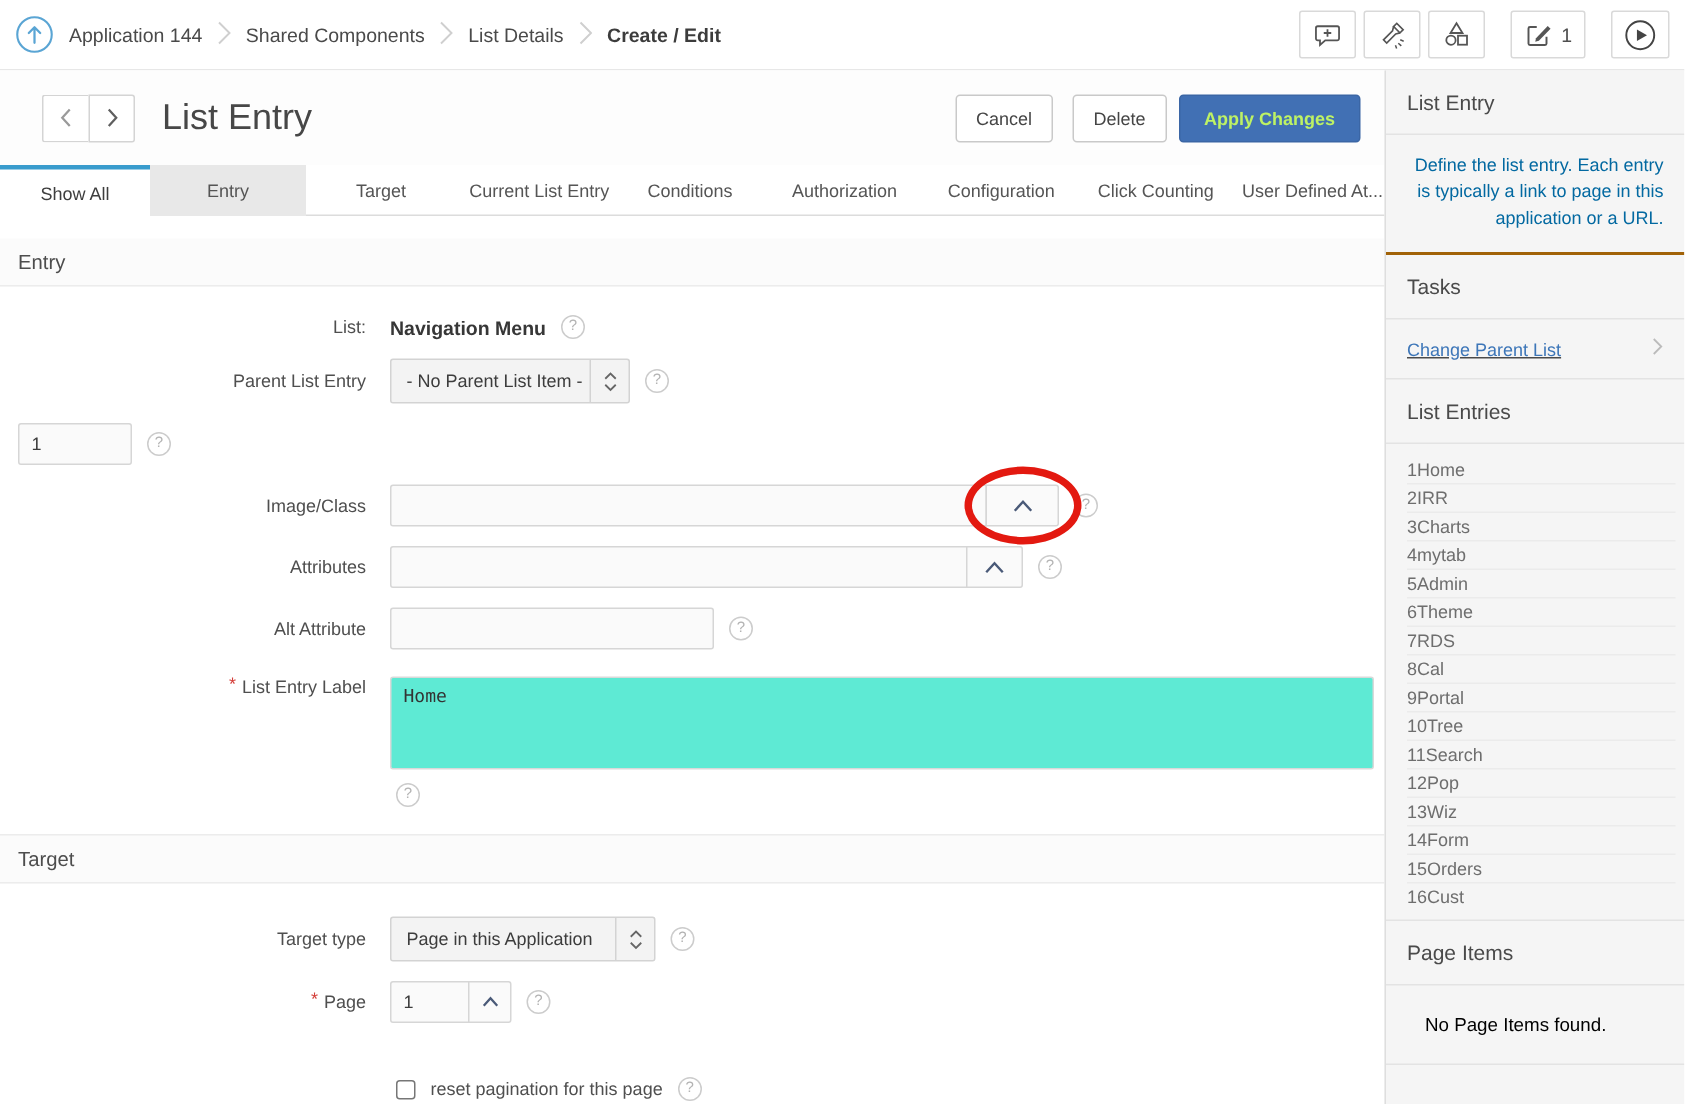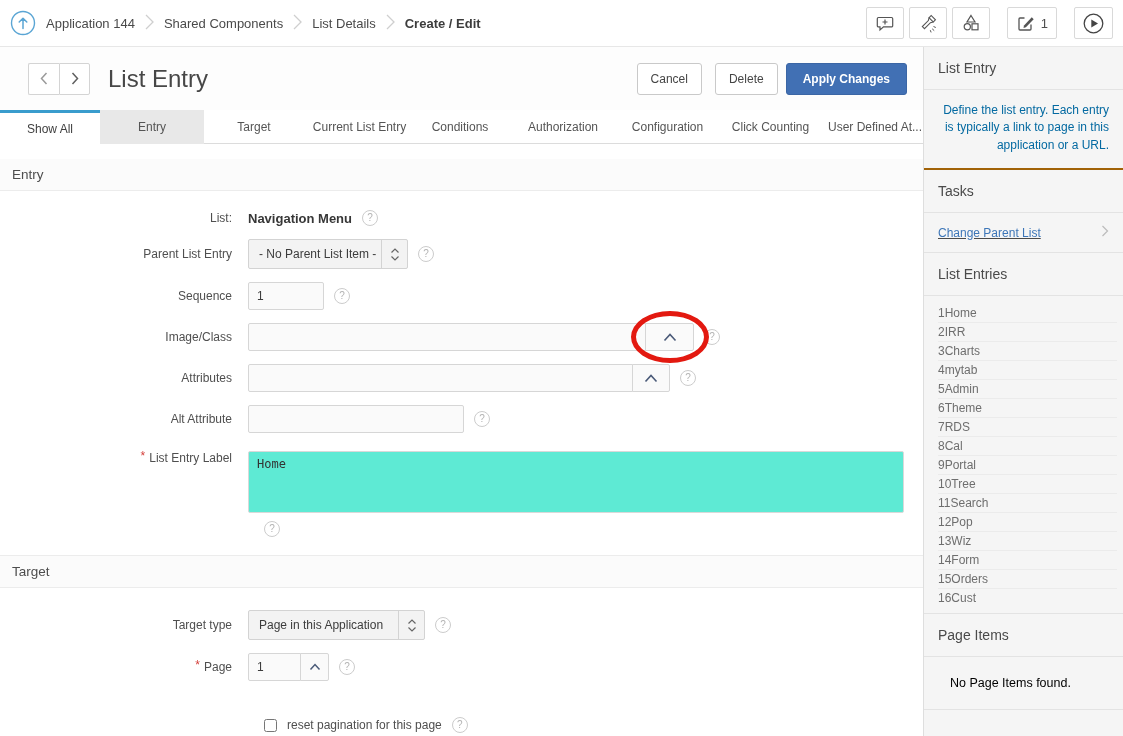--- a/index.html
+++ b/index.html
@@ -35,7 +35,7 @@
   .btn { font-size:12px; border-radius:3px; cursor:pointer; padding:8px 13px; border:1px solid #c9c9c9; background:#fff; color:#454545; font-family:inherit; }
   .btn-cancel { margin-right:13px; }
   .btn-delete { margin-right:8px; }
-  .btn-primary { background:#4170b4; border-color:#3b66a5; color:#ffffff; font-weight:bold; padding:8px 16px; }
+  .btn-primary { background:#4170b4; border-color:#3b66a5; color:#bef264; font-weight:bold; padding:8px 16px; }
 
   
   .tabbar { display:flex; border-bottom:1px solid #dcdcdc; height:34px; flex:0 0 auto; }

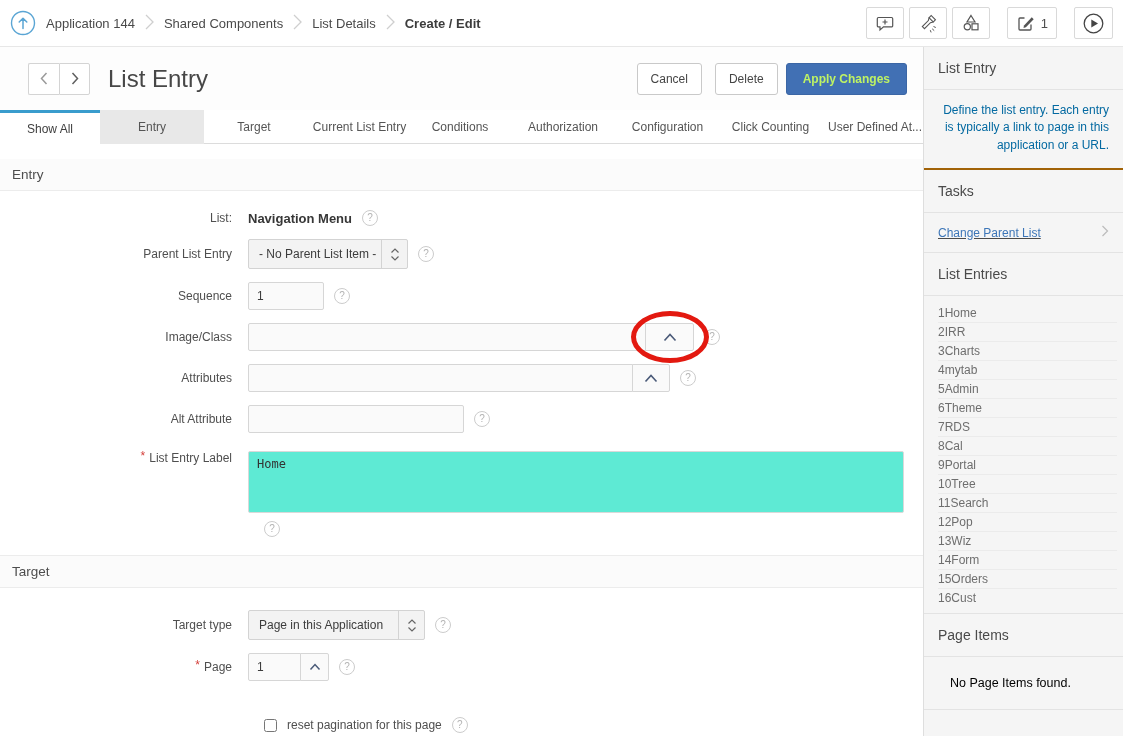--- a/index.html
+++ b/index.html
@@ -57,7 +57,7 @@
   .section-heading { background:#fbfbfb; border-bottom:1px solid #ececec; padding:8px 12px; font-size:13.5px; color:#4d4d4d; }
   .section-heading.with-top { border-top:1px solid #ececec; margin-top:14px; }
   .form-body { padding:6px 0 4px 0; }
-  .frow { display:flex; align-items:center; margin-top:13px; }
+  .frow { display:flex; align-items:center; margin-top:13px;padding-left:12px; }
   .frow.top-align { align-items:flex-start; }
   .flabel { width:248px; flex:0 0 248px; text-align:right; padding-right:16px; color:#4f4f4f; position:relative; }
   .req::before { content:"*"; color:#d43f3a; margin-right:4px; position:relative; top:-2px; }

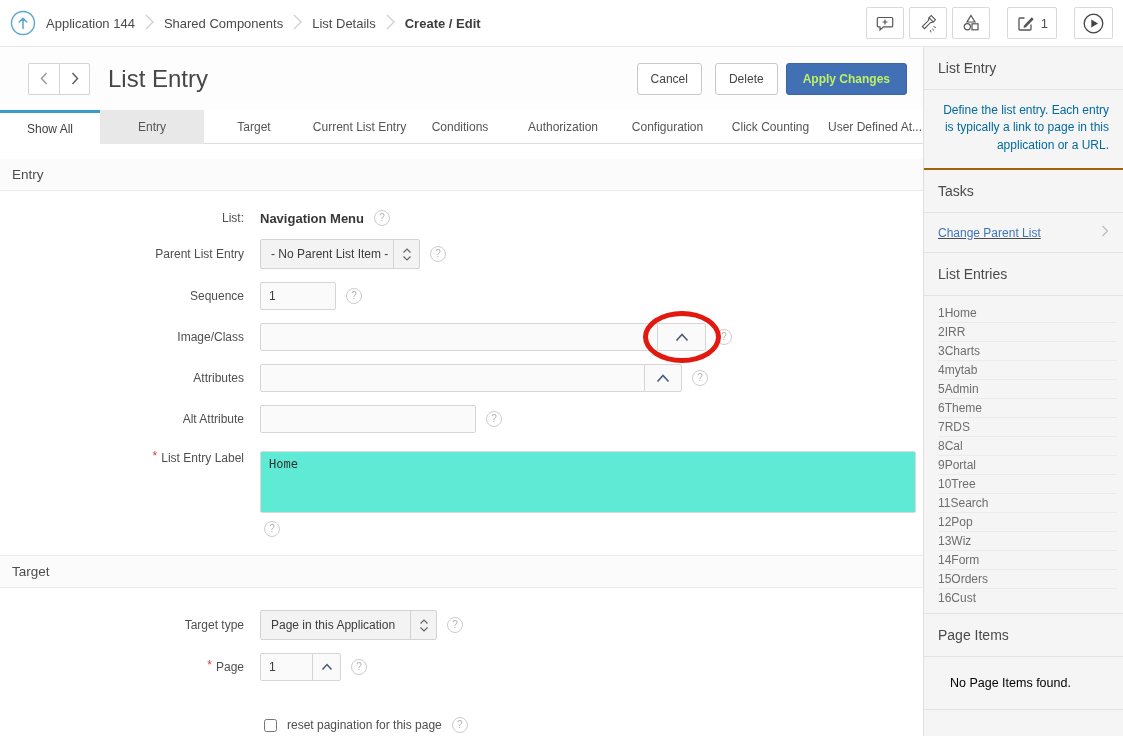--- a/index.html
+++ b/index.html
@@ -232,7 +232,6 @@
           </div>
 
           <div class="frow">
-            <div class="flabel">Sequence</div>
             <input class="text-input" style="width: 76px;" value="1">
             <span class="help-icon"></span>
           </div>

